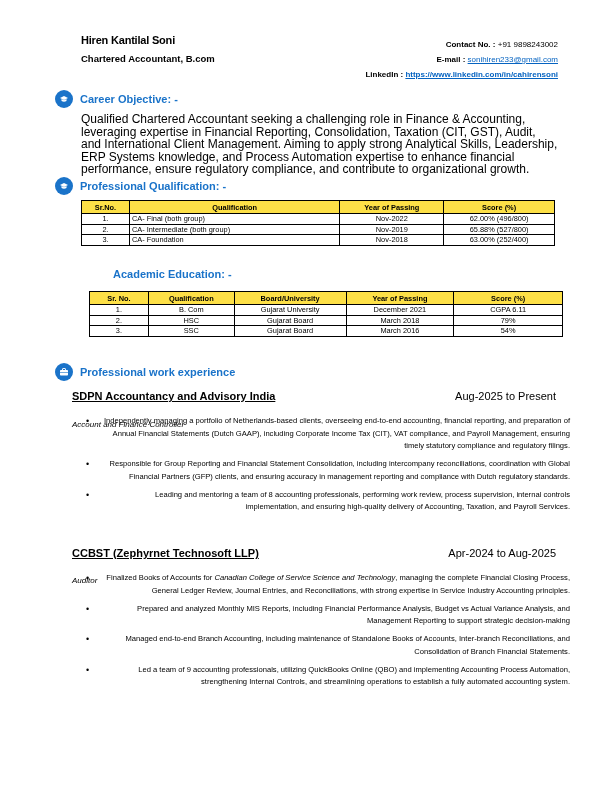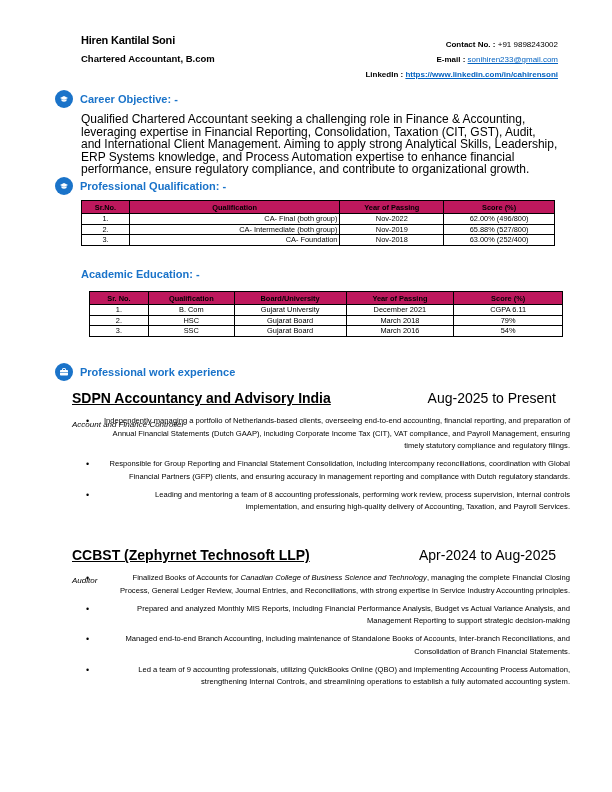--- a/index.html
+++ b/index.html
@@ -25,7 +25,7 @@
 
     table { border-collapse: collapse; position: absolute; font-size: 7.4px; }
     th, td { border: 1px solid #000; text-align: center; height: 10.5px; line-height: 9px; padding: 0 2px; }
-    th { background: #be185d; font-weight: bold; height: 13px; }
+    th { background: #fde047; font-weight: bold; height: 13px; }
     td.left { text-align: right; padding-left: 16px; }
 
     .job-head { position: absolute; left: 72px; width: 484px; font-size: 14px; font-weight: bold; display: flex; justify-content: space-between; }

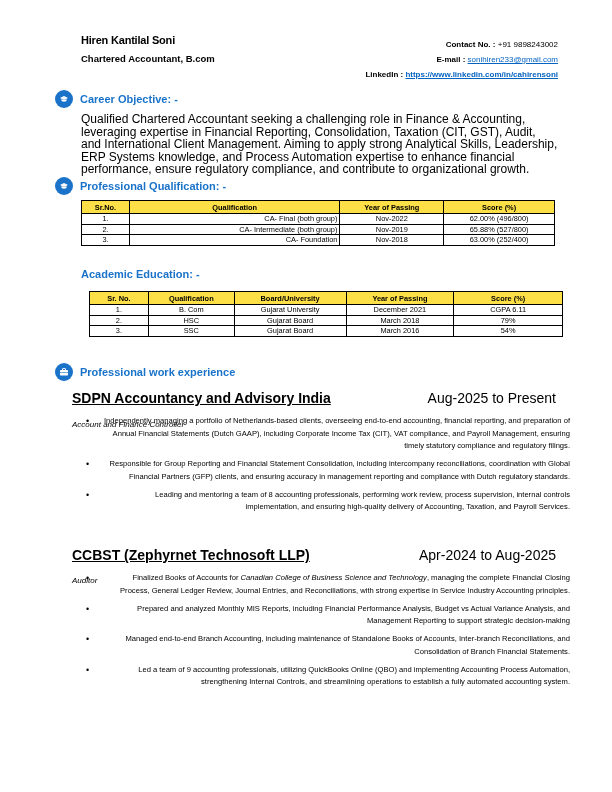--- a/index.html
+++ b/index.html
@@ -26,7 +26,7 @@
     table { border-collapse: collapse; position: absolute; font-size: 7.4px; }
     th, td { border: 1px solid #000; text-align: center; height: 10.5px; line-height: 9px; padding: 0 2px; }
     th { background: #fde047; font-weight: bold; height: 13px; }
-    td.left { text-align: right; padding-left: 16px; }
+    td.left { text-align: left; padding-left: 2px; }
 
     .job-head { position: absolute; left: 72px; width: 484px; font-size: 14px; font-weight: bold; display: flex; justify-content: space-between; }
     .job-head .co { text-decoration: underline; }

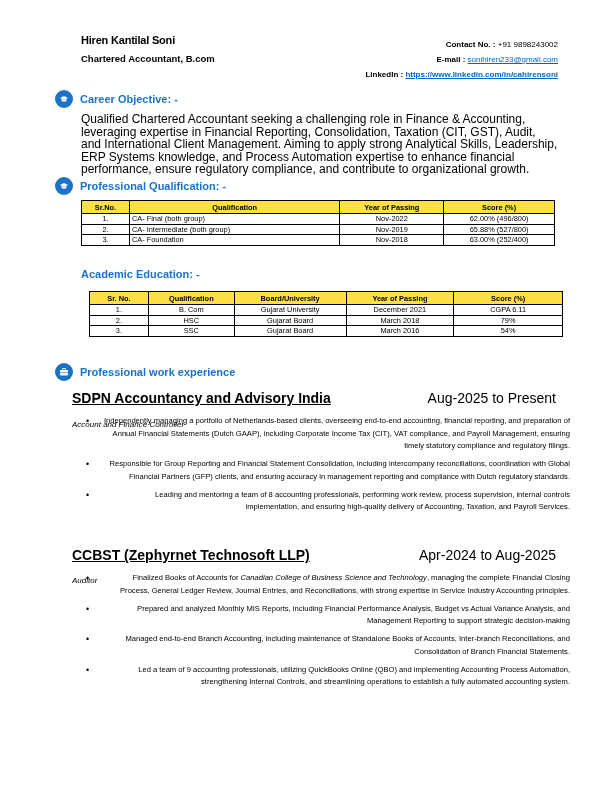--- a/index.html
+++ b/index.html
@@ -19,7 +19,7 @@
     .sec-icon { width: 18px; height: 18px; border-radius: 50%; background: #1a73c9; display: flex; align-items: center; justify-content: center; margin-right: 7px; }
     .sec-icon svg { width: 10px; height: 10px; }
     .sec-title { color: #1a73c9; font-weight: bold; font-size: 11px; }
-    .sub-title { position: absolute; color: #1a73c9; font-weight: bold; font-size: 11px; }
+    .sub-title { position: absolute; color: #1a73c9; font-weight: bold; font-size: 11px; margin-left: 32px; }
 
     .objective { position: absolute; left: 81px; top: 113px; width: 478px; font-size: 12px; line-height: 12.6px; }
 

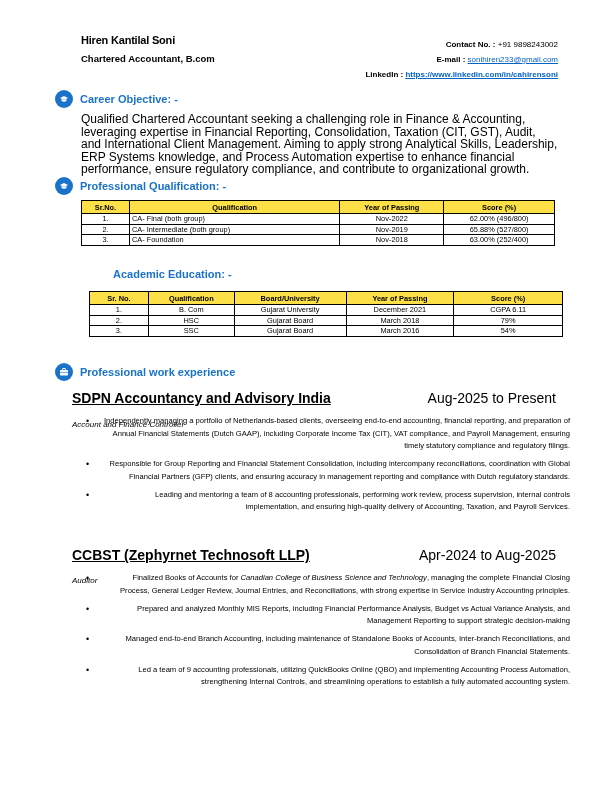--- a/index.html
+++ b/index.html
@@ -28,7 +28,7 @@
     th { background: #fde047; font-weight: bold; height: 13px; }
     td.left { text-align: left; padding-left: 2px; }
 
-    .job-head { position: absolute; left: 72px; width: 484px; font-size: 14px; font-weight: bold; display: flex; justify-content: space-between; }
+    .job-head { position: absolute; left: 72px; width: 484px; font-size: 11px; font-weight: bold; display: flex; justify-content: space-between; }
     .job-head .co { text-decoration: underline; }
     .job-head .dates { font-weight: normal; margin-left: 21px; }
     .job-role { position: absolute; left: 72px; font-size: 8px; font-style: italic; margin-top: 16px; }

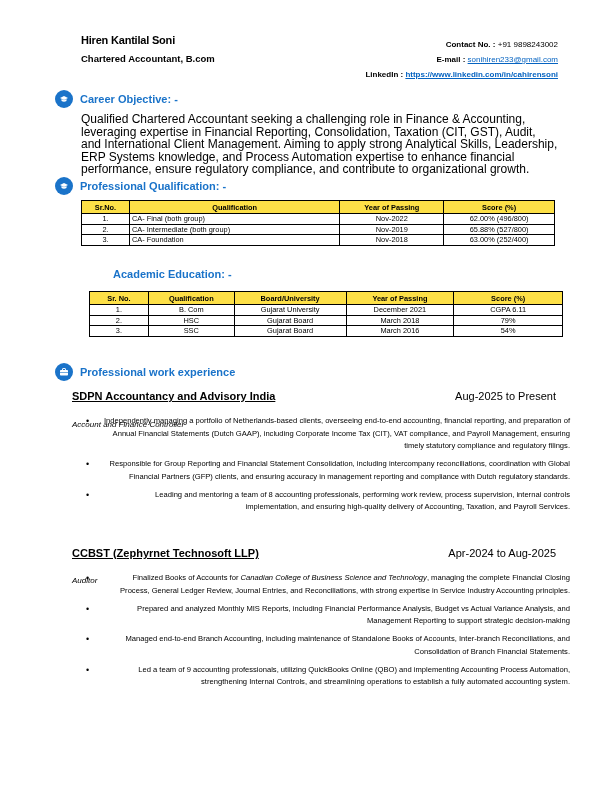--- a/index.html
+++ b/index.html
@@ -184,7 +184,7 @@
   </div>
   <div class="job-role" style="top:560px;">Auditor</div>
   <ul class="bullets" style="top:572px;">
-    <li><span>Finalized Books of Accounts for </span><em>Canadian College of Business Science and Technology</em><span>, managing the complete Financial Closing Process, General Ledger Review, Journal Entries, and Reconciliations, with strong expertise in Service Industry Accounting principles.</span></li>
+    <li><span>Finalized Books of Accounts for </span><em>Canadian College of Service Science and Technology</em><span>, managing the complete Financial Closing Process, General Ledger Review, Journal Entries, and Reconciliations, with strong expertise in Service Industry Accounting principles.</span></li>
     <li>Prepared and analyzed Monthly MIS Reports, including Financial Performance Analysis, Budget vs Actual Variance Analysis, and Management Reporting to support strategic decision-making</li>
     <li>Managed end-to-end Branch Accounting, including maintenance of Standalone Books of Accounts, Inter-branch Reconciliations, and Consolidation of Branch Financial Statements.</li>
     <li>Led a team of 9 accounting professionals, utilizing QuickBooks Online (QBO) and implementing Accounting Process Automation, strengthening Internal Controls, and streamlining operations to establish a fully automated accounting system.</li>

